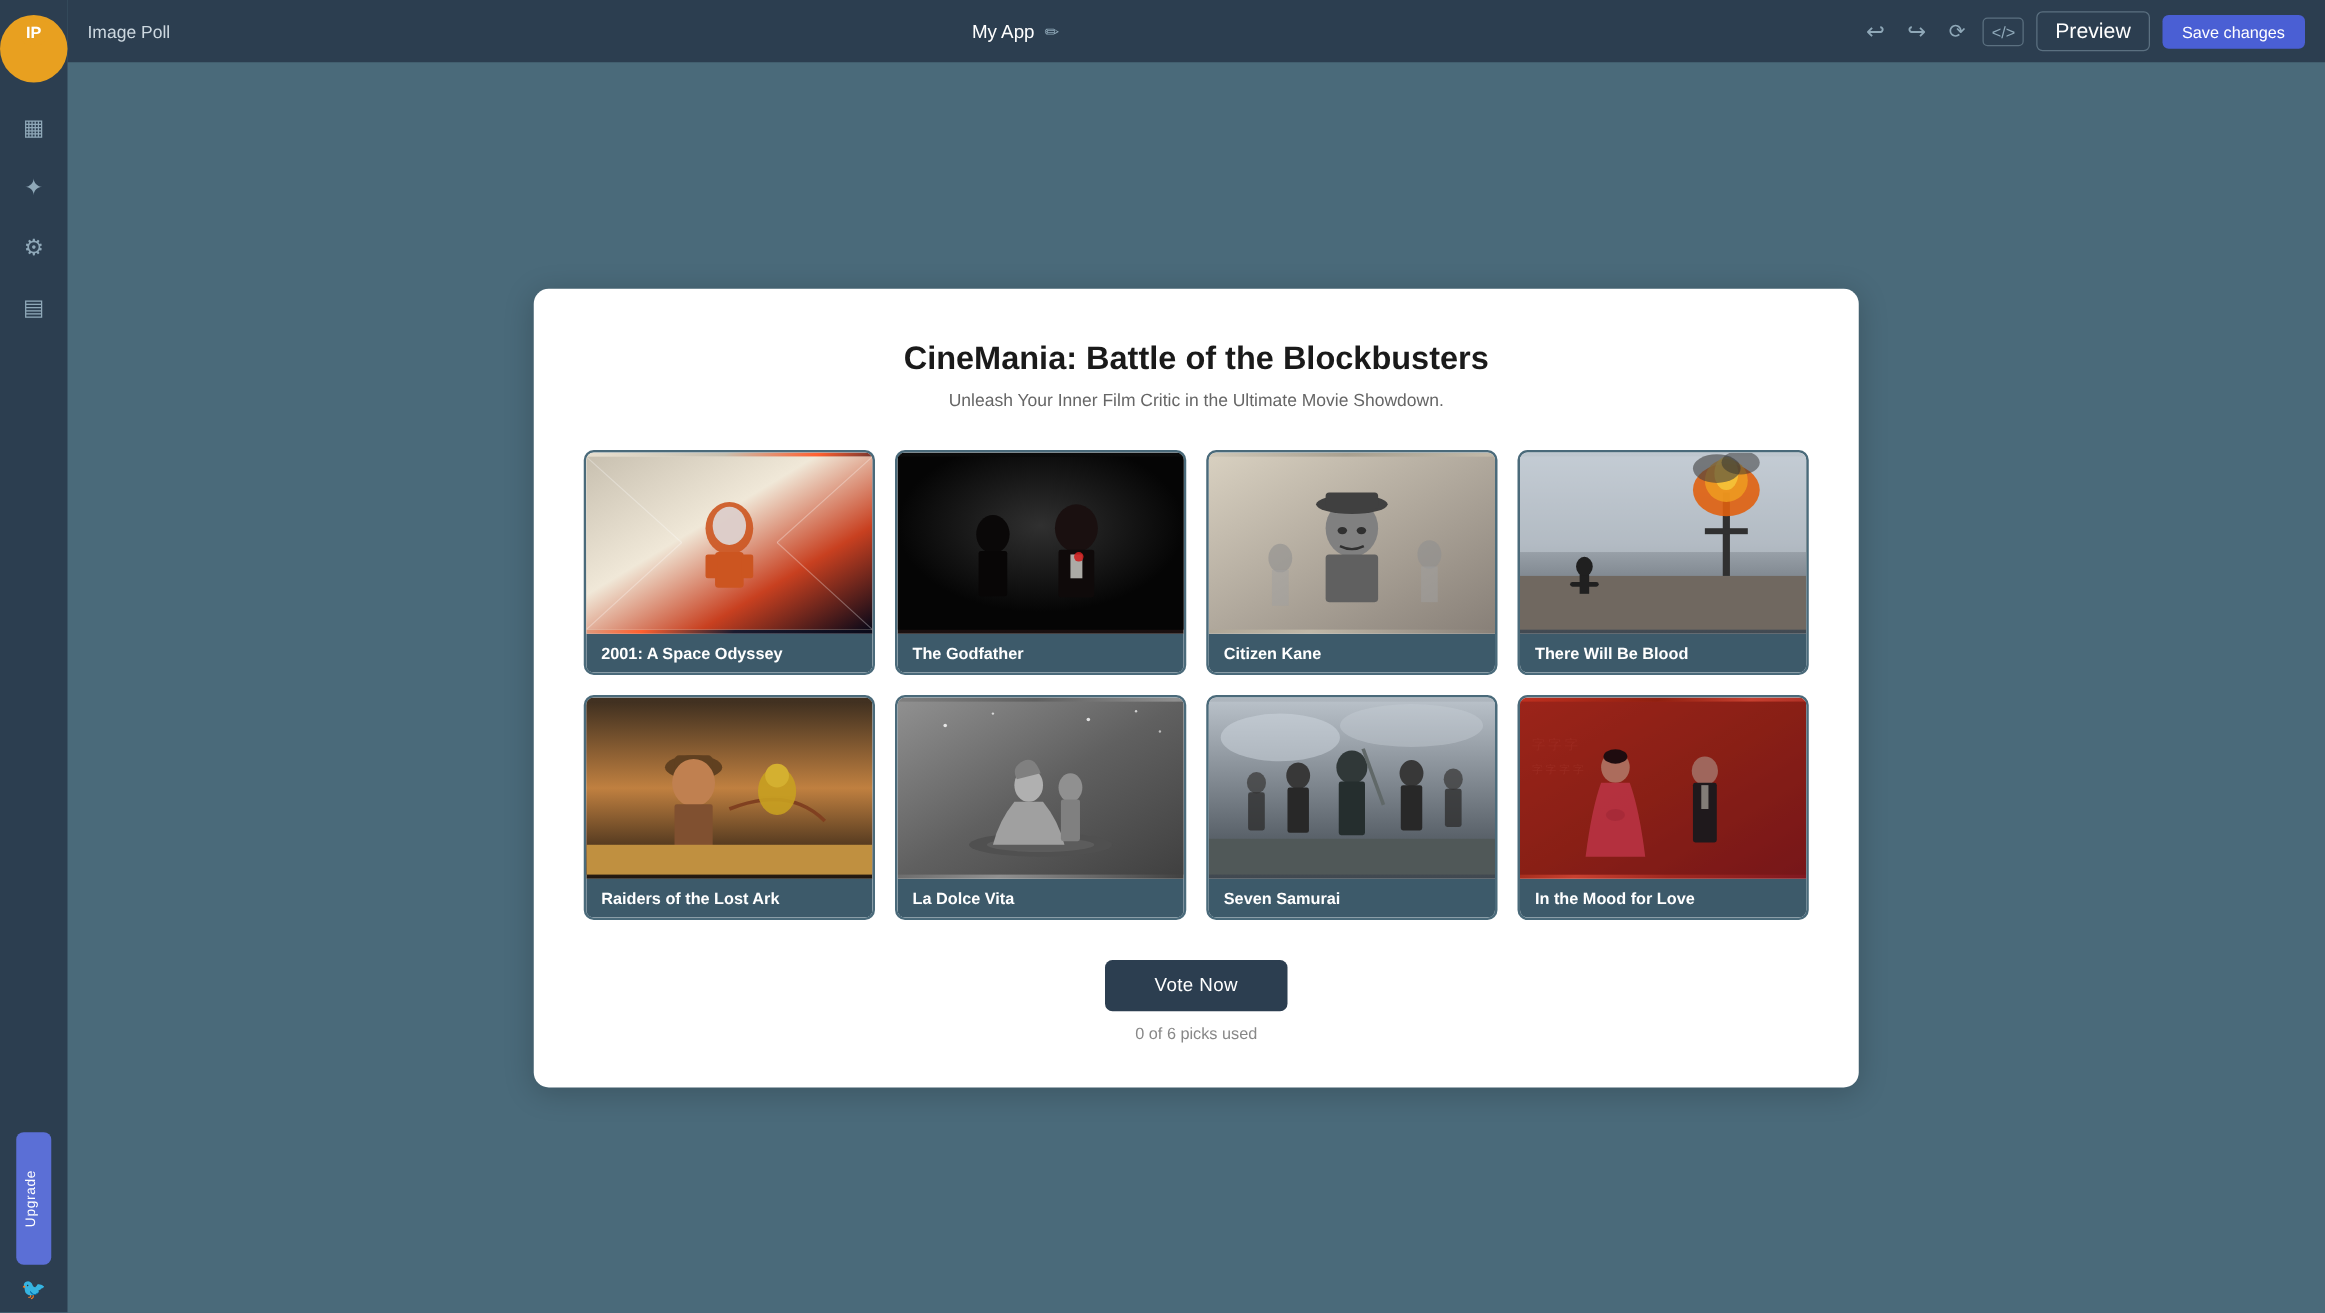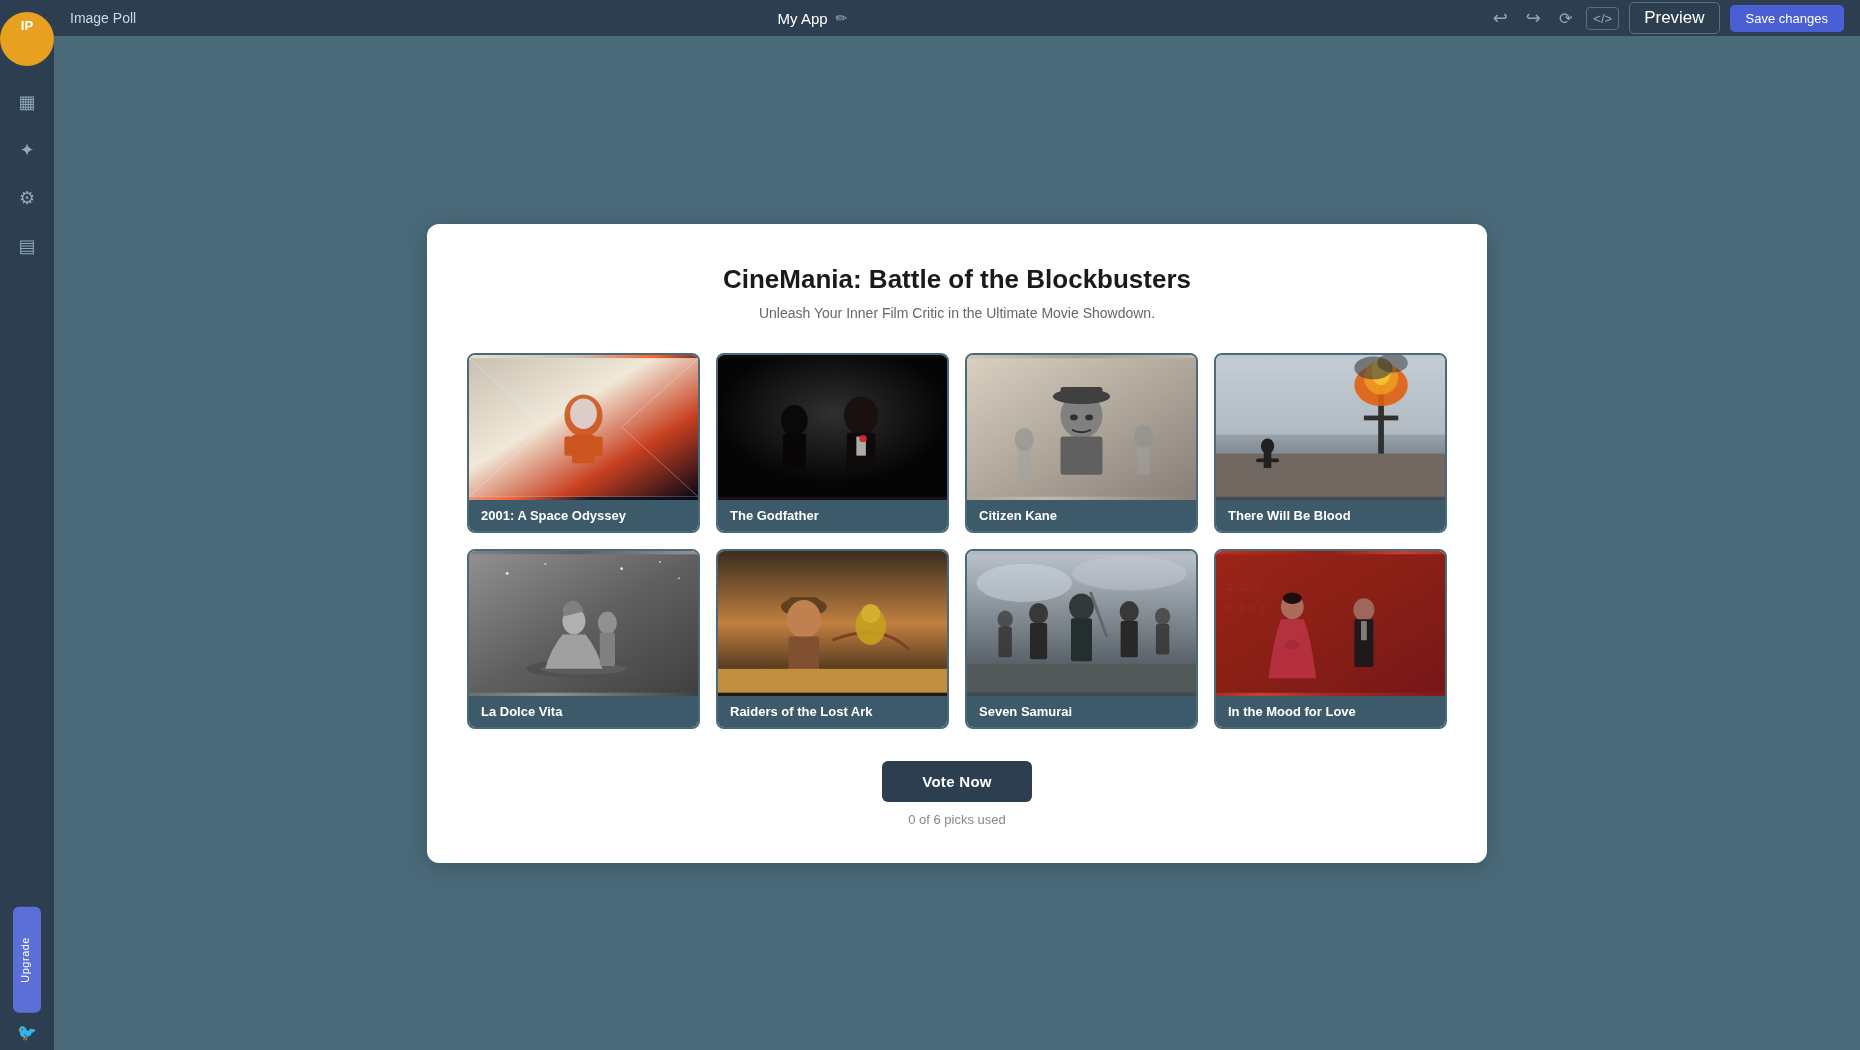--- a/index.html
+++ b/index.html
@@ -65,7 +65,7 @@
 
     
     .topbar {
-      height: 36px;
+      height: 50px;
       background: #2c3e50;
       display: flex;
       align-items: center;

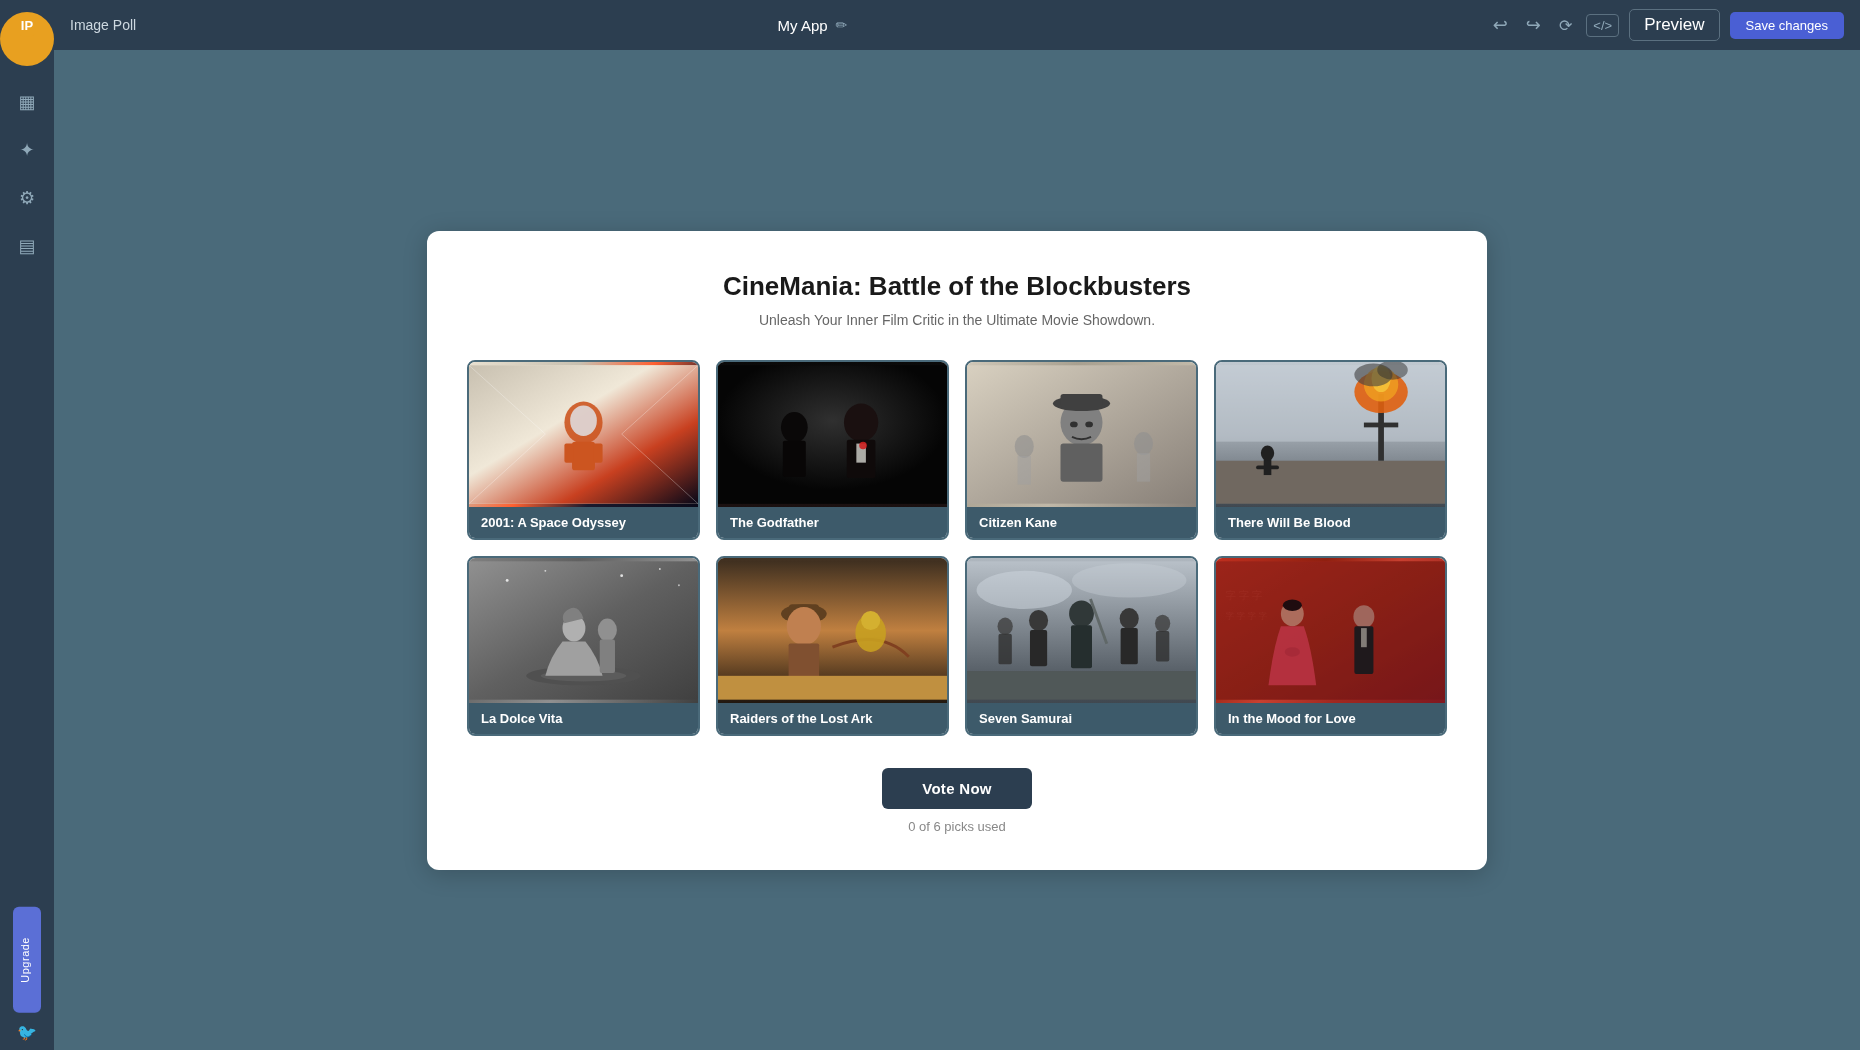--- a/index.html
+++ b/index.html
@@ -389,6 +389,34 @@
         </div>
 
         <div class="movie-card">
+          <div class="movie-img-placeholder img-raiders">
+            <svg width="100%" height="145" viewBox="0 0 240 145">
+              <defs>
+                <linearGradient id="gradRaiders" x1="0%" y1="0%" x2="0%" y2="100%">
+                  <stop offset="0%" style="stop-color:#403020"></stop>
+                  <stop offset="50%" style="stop-color:#c08040"></stop>
+                  <stop offset="100%" style="stop-color:#201810"></stop>
+                </linearGradient>
+              </defs>
+              <rect width="240" height="145" fill="url(#gradRaiders)"></rect>
+
+              <ellipse cx="90" cy="55" rx="24" ry="10" fill="#604020"></ellipse>
+              <rect x="74" y="45" width="32" height="14" fill="#604020" rx="4"></rect>
+              <ellipse cx="90" cy="68" rx="18" ry="20" fill="#c08050"></ellipse>
+              <rect x="74" y="86" width="32" height="40" fill="#805030" rx="2"></rect>
+
+              <path d="M120 90 Q170 70 200 100" stroke="#804020" stroke-width="3" fill="none"></path>
+
+              <ellipse cx="160" cy="75" rx="16" ry="20" fill="#c8a020" opacity="0.9"></ellipse>
+              <ellipse cx="160" cy="62" rx="10" ry="10" fill="#d4b030"></ellipse>
+
+              <rect y="120" width="240" height="25" fill="#c09040" rx="0"></rect>
+            </svg>
+          </div>
+          <div class="movie-label">Raiders of the Lost Ark</div>
+        </div>
+
+        <div class="movie-card">
           <div class="movie-img-placeholder img-dolce">
             <svg width="100%" height="145" viewBox="0 0 240 145">
               <defs>
@@ -421,34 +449,6 @@
             </svg>
           </div>
           <div class="movie-label">La Dolce Vita</div>
-        </div>
-
-        <div class="movie-card">
-          <div class="movie-img-placeholder img-raiders">
-            <svg width="100%" height="145" viewBox="0 0 240 145">
-              <defs>
-                <linearGradient id="gradRaiders" x1="0%" y1="0%" x2="0%" y2="100%">
-                  <stop offset="0%" style="stop-color:#403020"></stop>
-                  <stop offset="50%" style="stop-color:#c08040"></stop>
-                  <stop offset="100%" style="stop-color:#201810"></stop>
-                </linearGradient>
-              </defs>
-              <rect width="240" height="145" fill="url(#gradRaiders)"></rect>
-
-              <ellipse cx="90" cy="55" rx="24" ry="10" fill="#604020"></ellipse>
-              <rect x="74" y="45" width="32" height="14" fill="#604020" rx="4"></rect>
-              <ellipse cx="90" cy="68" rx="18" ry="20" fill="#c08050"></ellipse>
-              <rect x="74" y="86" width="32" height="40" fill="#805030" rx="2"></rect>
-
-              <path d="M120 90 Q170 70 200 100" stroke="#804020" stroke-width="3" fill="none"></path>
-
-              <ellipse cx="160" cy="75" rx="16" ry="20" fill="#c8a020" opacity="0.9"></ellipse>
-              <ellipse cx="160" cy="62" rx="10" ry="10" fill="#d4b030"></ellipse>
-
-              <rect y="120" width="240" height="25" fill="#c09040" rx="0"></rect>
-            </svg>
-          </div>
-          <div class="movie-label">Raiders of the Lost Ark</div>
         </div>
 
         <div class="movie-card">

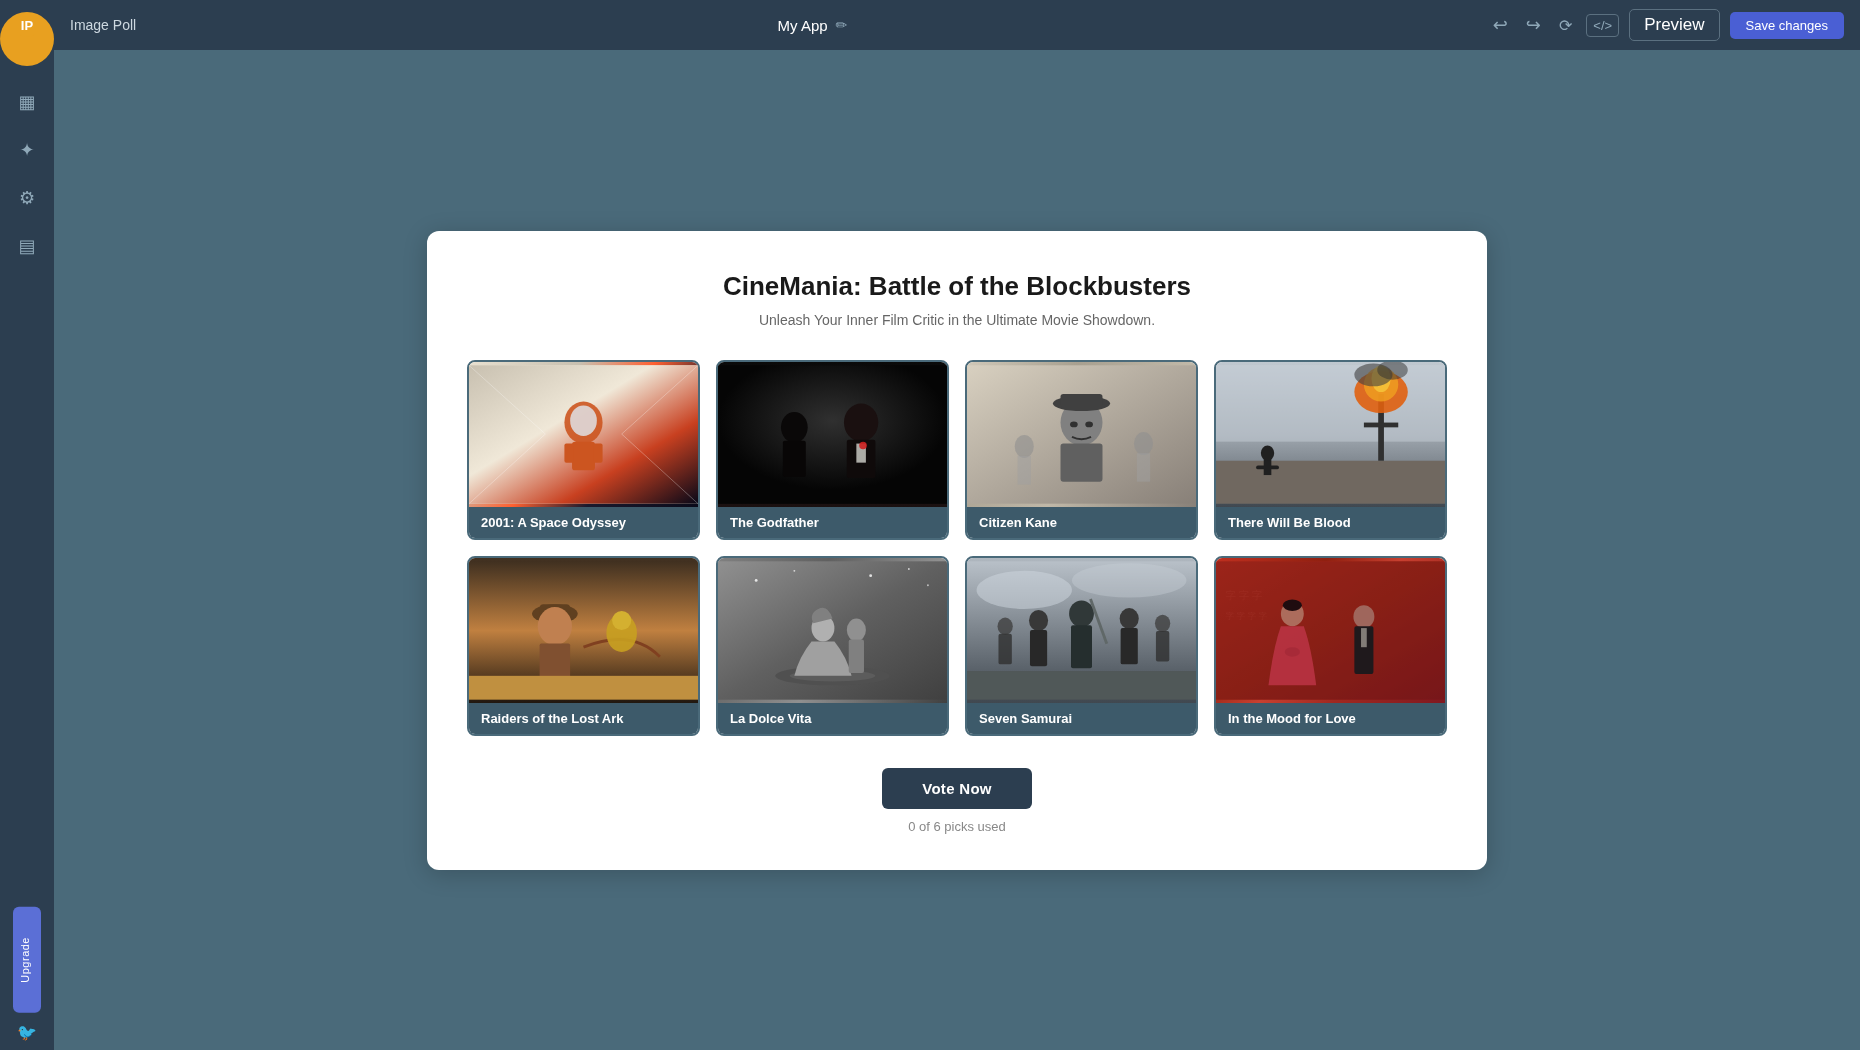--- a/index.html
+++ b/index.html
@@ -214,7 +214,7 @@
       padding: 12px 40px;
       border-radius: 6px;
       font-size: 15px;
-      font-weight: 700;
+      font-weight: 400;
       cursor: pointer;
       letter-spacing: 0.3px;
     }

